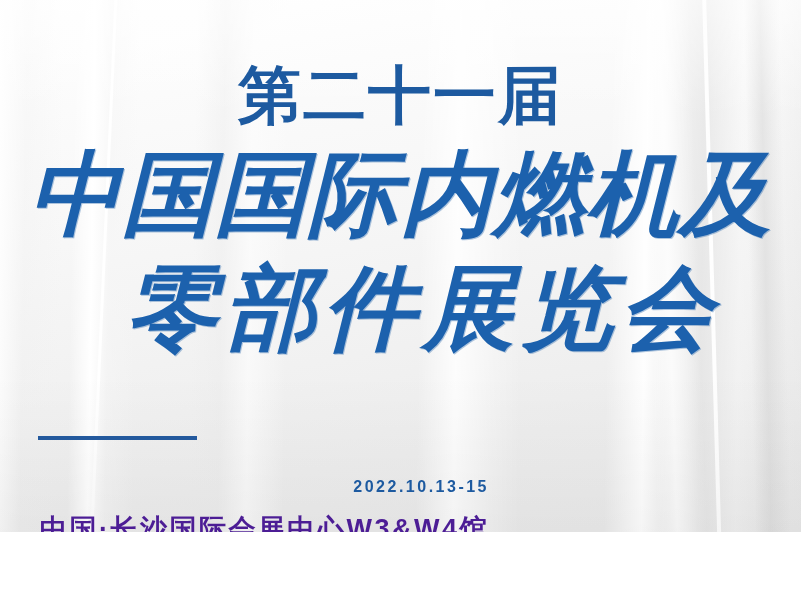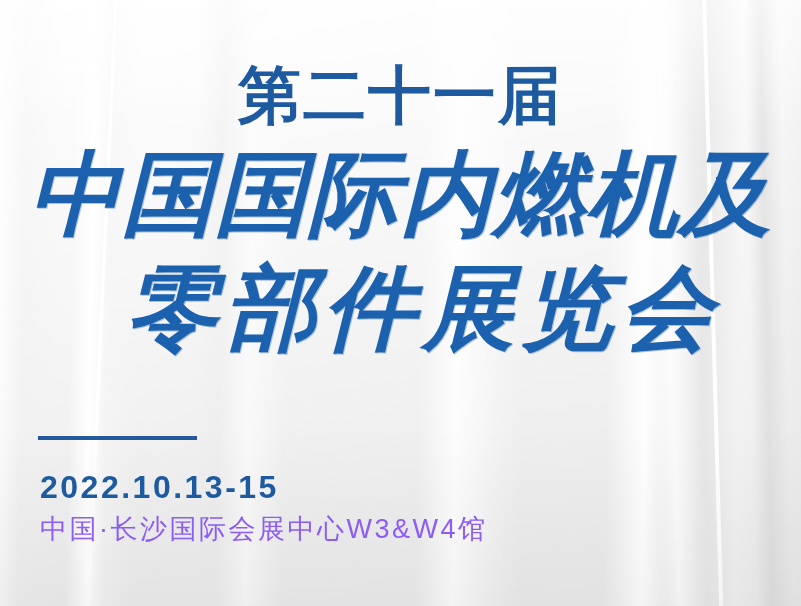--- a/index.html
+++ b/index.html
@@ -17,7 +17,7 @@
   #poster {
     position: relative;
     width: 801px;
-    height: 606px;
+    height: 532px;
     overflow: hidden;
     background: #f4f4f4;
   }

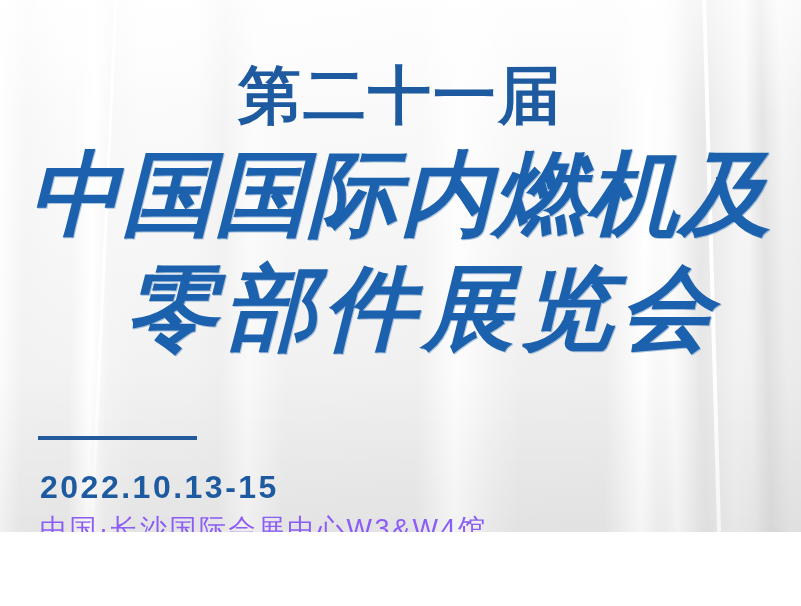--- a/index.html
+++ b/index.html
@@ -188,11 +188,12 @@
 
   .meta-date {
     color: #1d5aa0;
-    font-size: 32px;
+    font-size: 16px;
     line-height: 34px;
     font-weight: 700;
     letter-spacing: 2.5px;
     white-space: nowrap;
+    text-align: right;
   }
 
   .meta-venue {

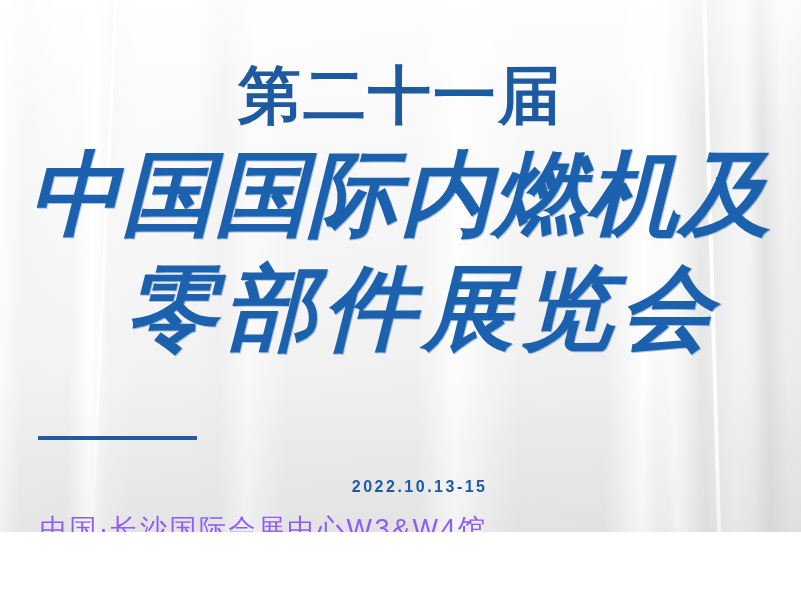--- a/index.html
+++ b/index.html
@@ -197,10 +197,10 @@
   }
 
   .meta-venue {
-    color: #8b5cf6;
+    color: #4c1d95;
     font-size: 27px;
     line-height: 40px;
-    font-weight: 400;
+    font-weight: 700;
     letter-spacing: 2.5px;
     white-space: nowrap;
     margin-top: 5px;

